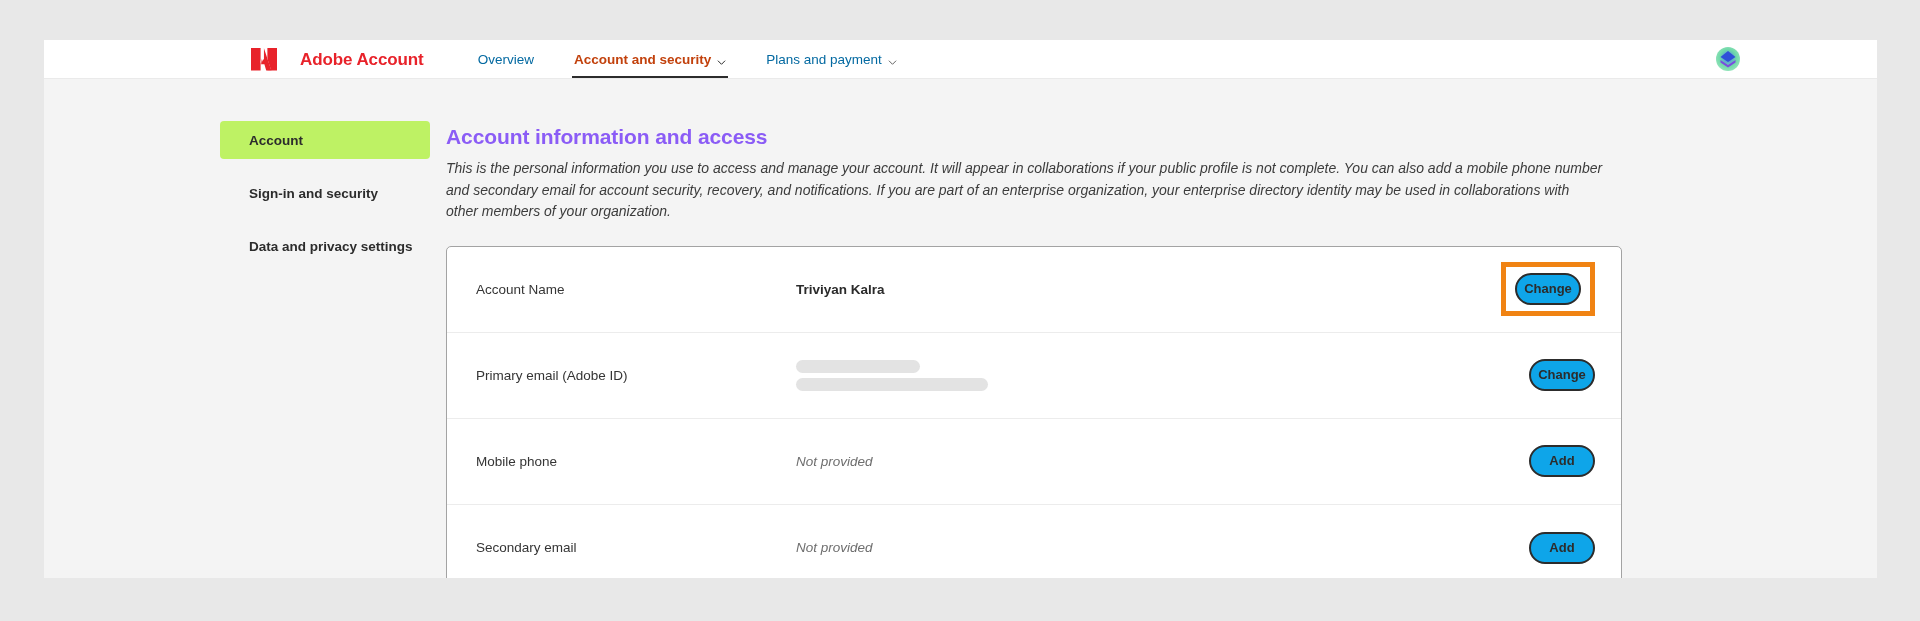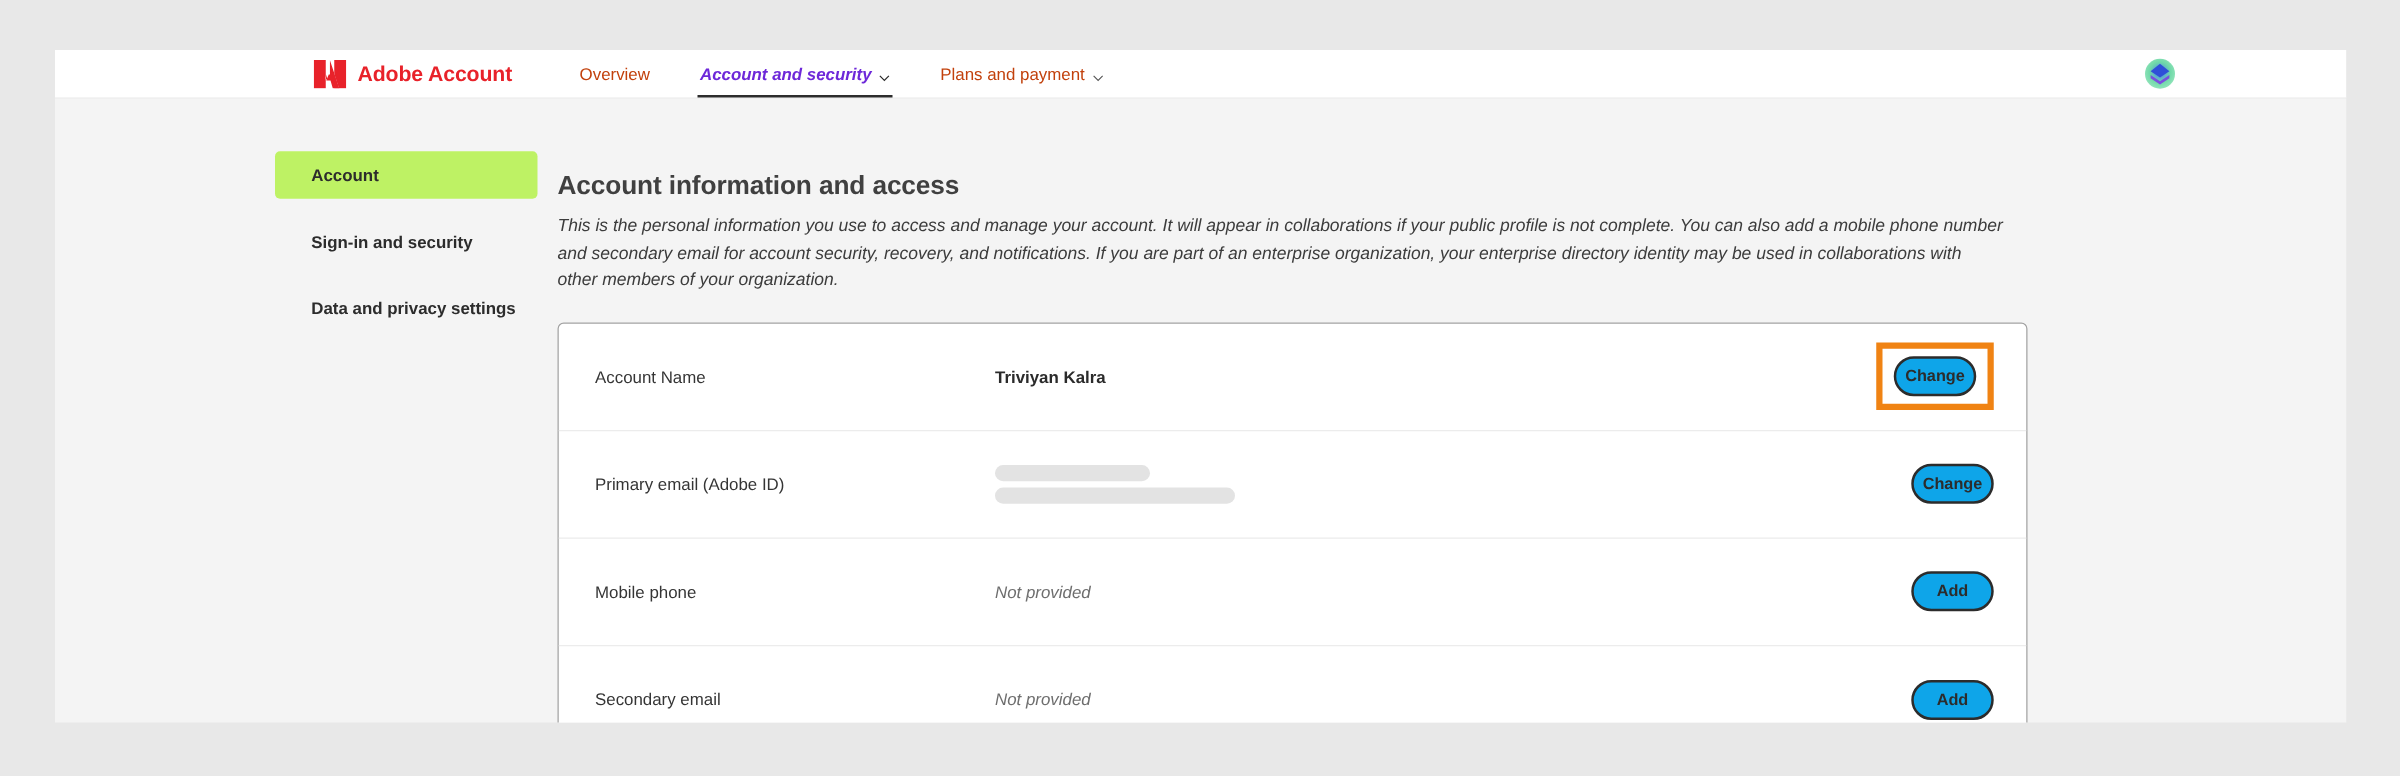--- a/index.html
+++ b/index.html
@@ -40,7 +40,7 @@
     display: flex;
     align-items: center;
     margin-left: 207px;
-    gap: 9px;
+    gap: 23px;
     text-align: right;
   }
   .adobe-logo { display: block; }

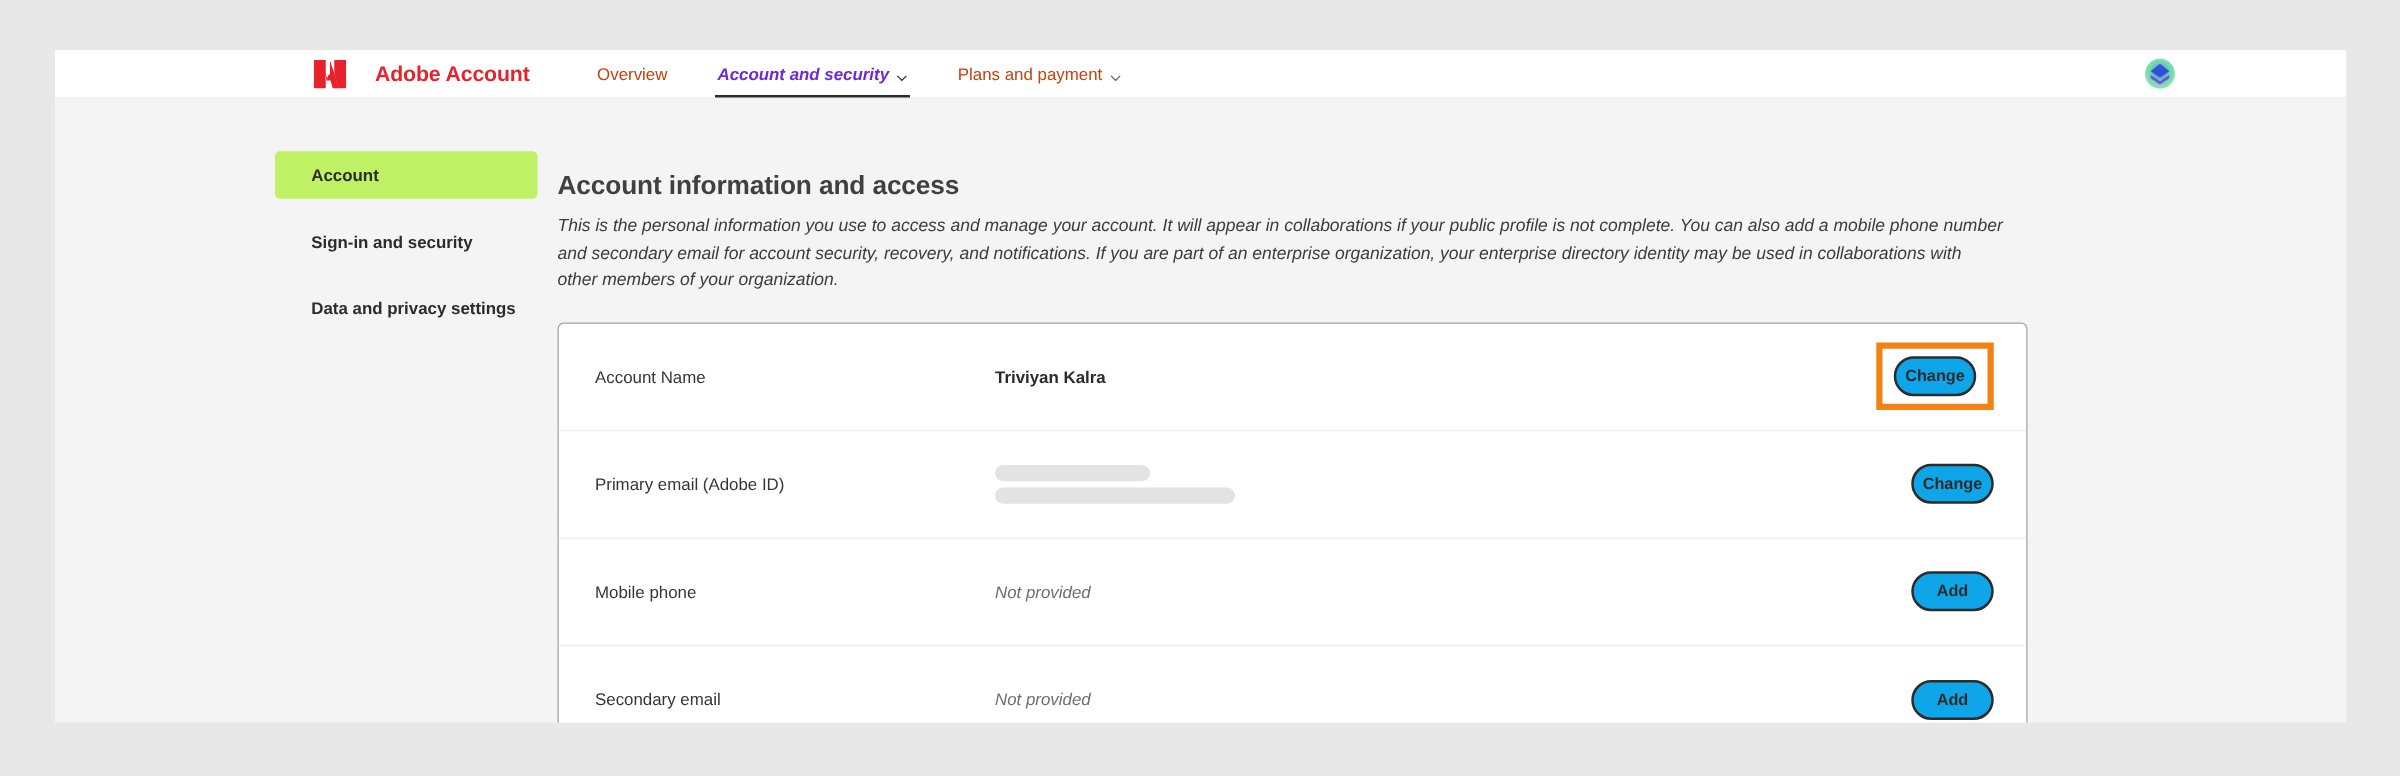--- a/index.html
+++ b/index.html
@@ -66,7 +66,7 @@
     height: 100%;
     padding: 0 20px;
     font-size: 13.5px;
-    color: #c2410c;
+    color: #0369a1;
     white-space: nowrap;
     cursor: pointer;
   }

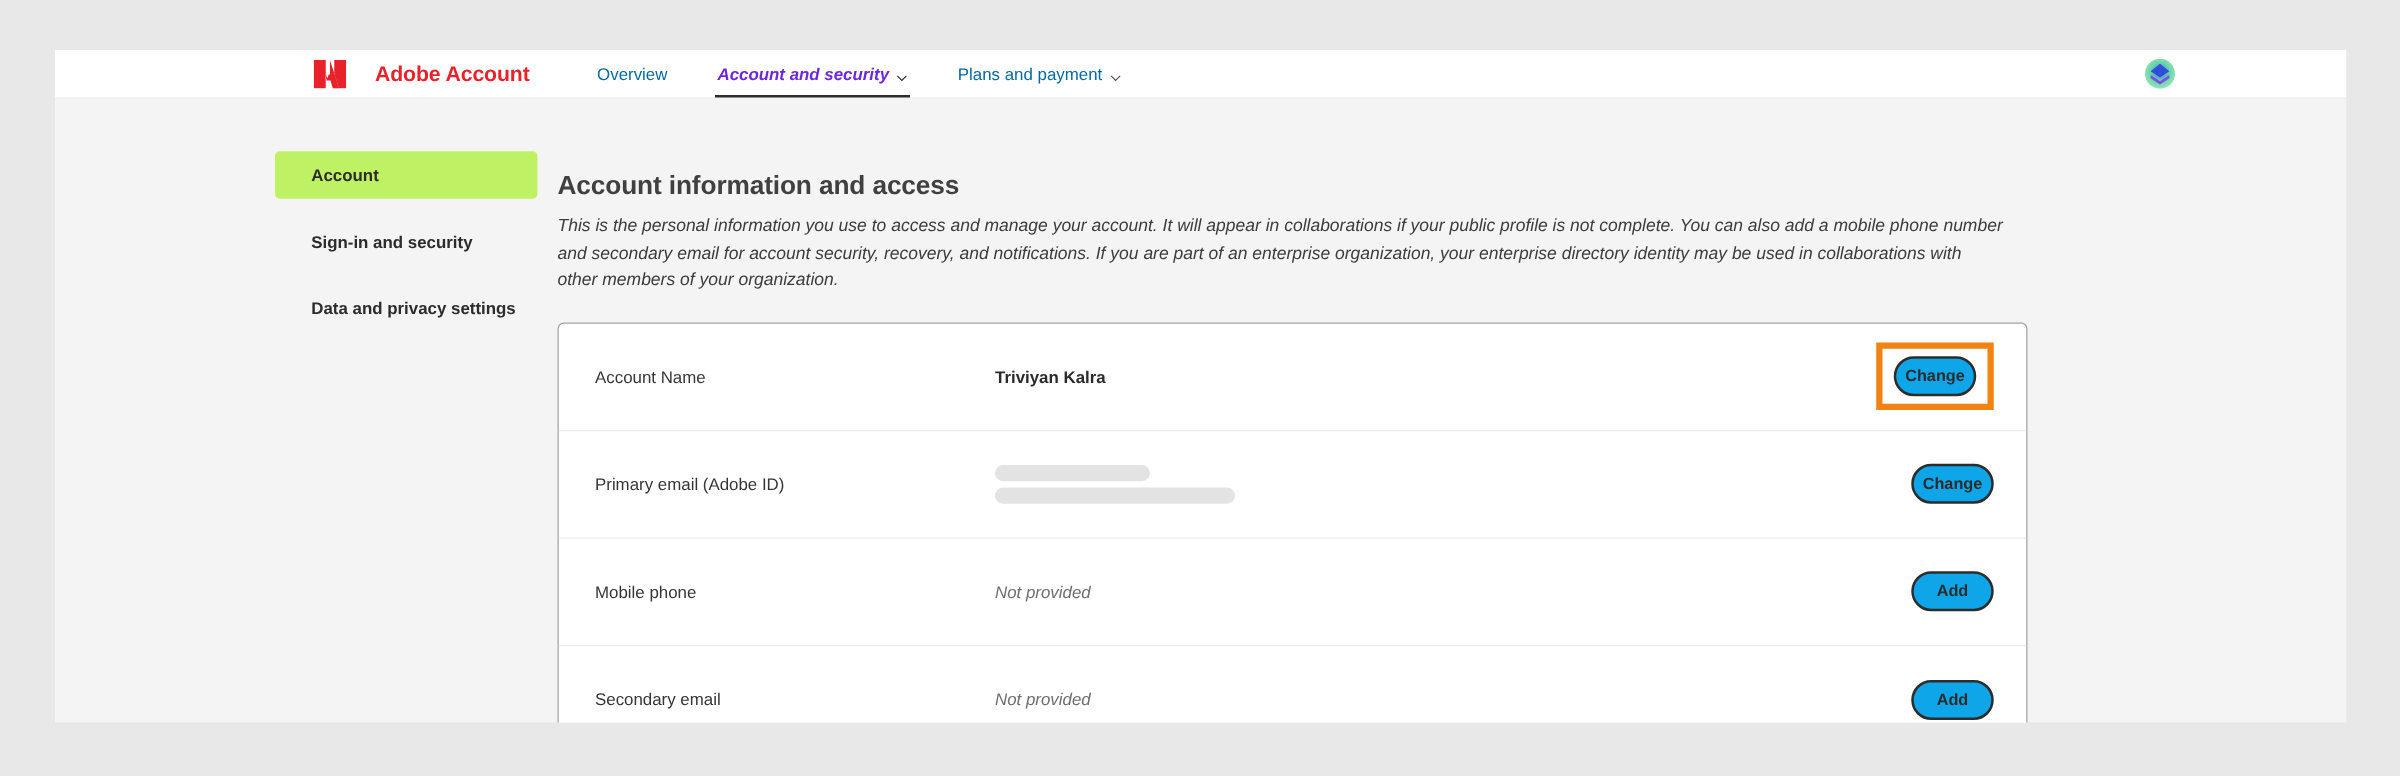--- a/index.html
+++ b/index.html
@@ -72,8 +72,7 @@
   }
   .nav-item.active {
     font-weight: bold;
-    color: #6d28d9;
-    font-style: italic;
+    color: #c2410c;
   }
   .nav-item.active::after {
     content: "";

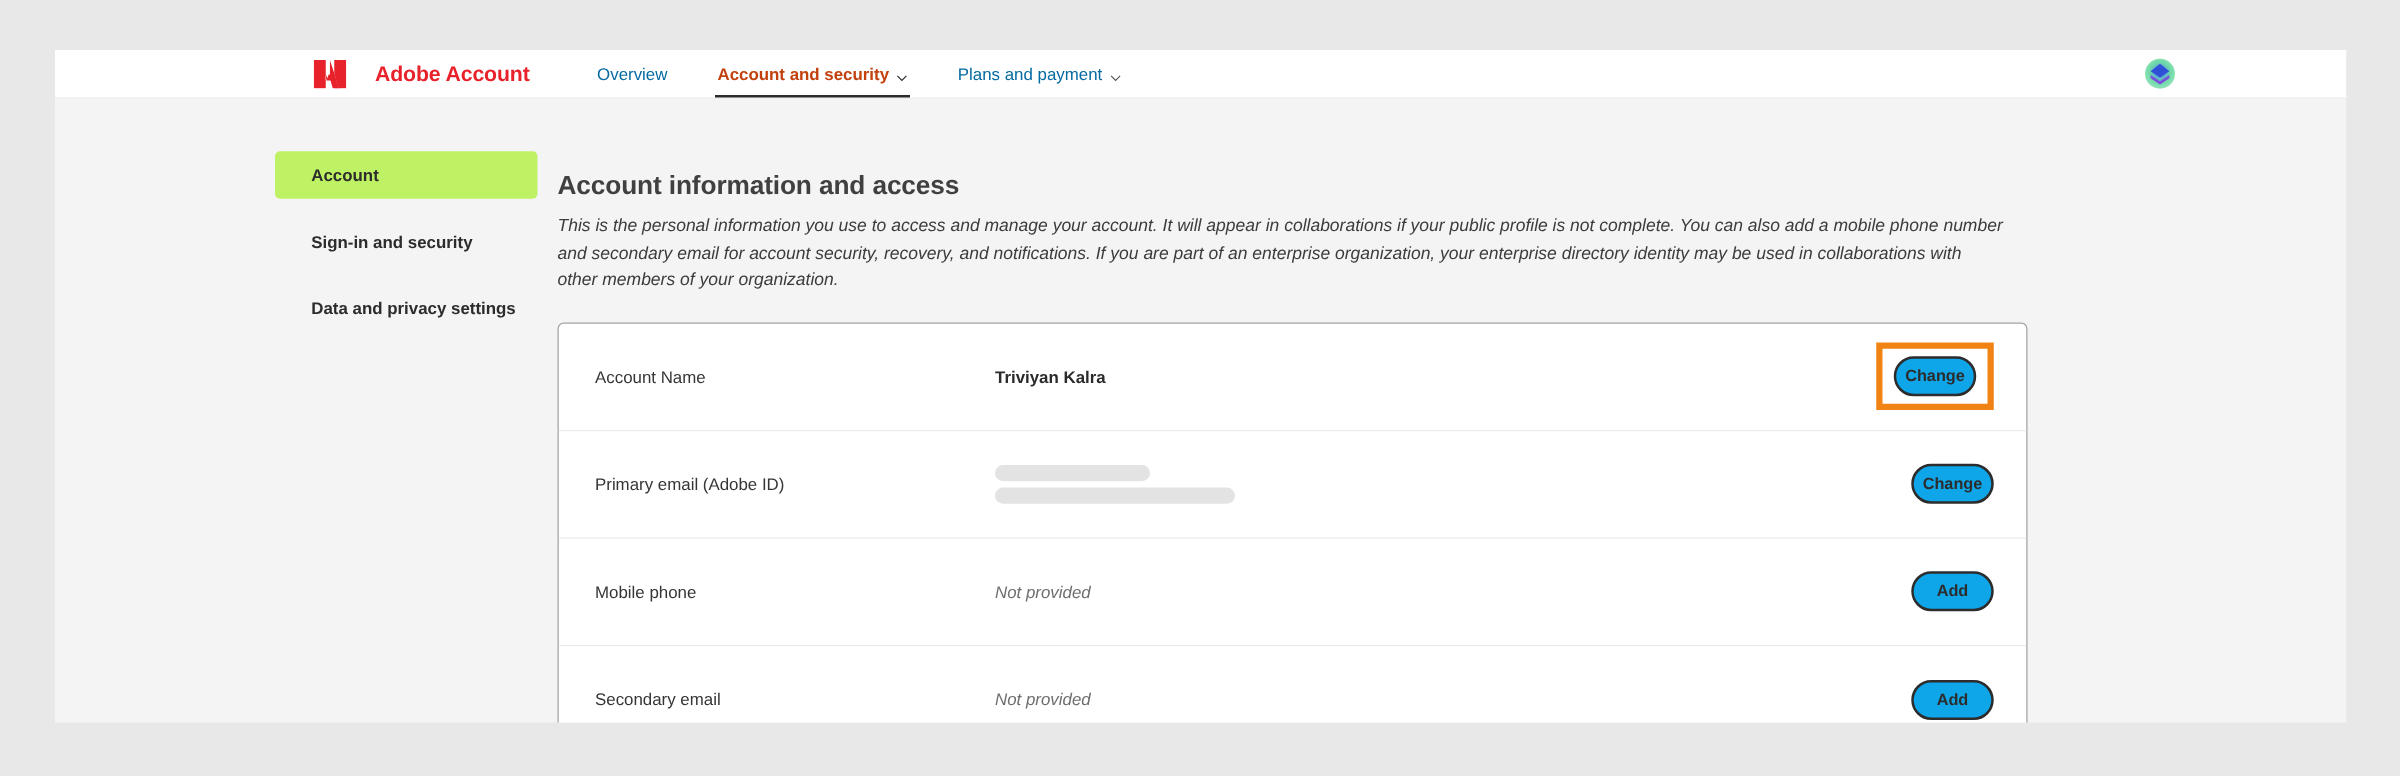--- a/index.html
+++ b/index.html
@@ -134,8 +134,8 @@
   .page-title {
     font-size: 21px;
     font-weight: bold;
-    color: #404040;
-    margin: 16px 0 9px 0;
+    color: #8b5cf6;
+    margin: 4px 0 9px 0;
     letter-spacing: -0.1px;
   }
   .page-desc {

